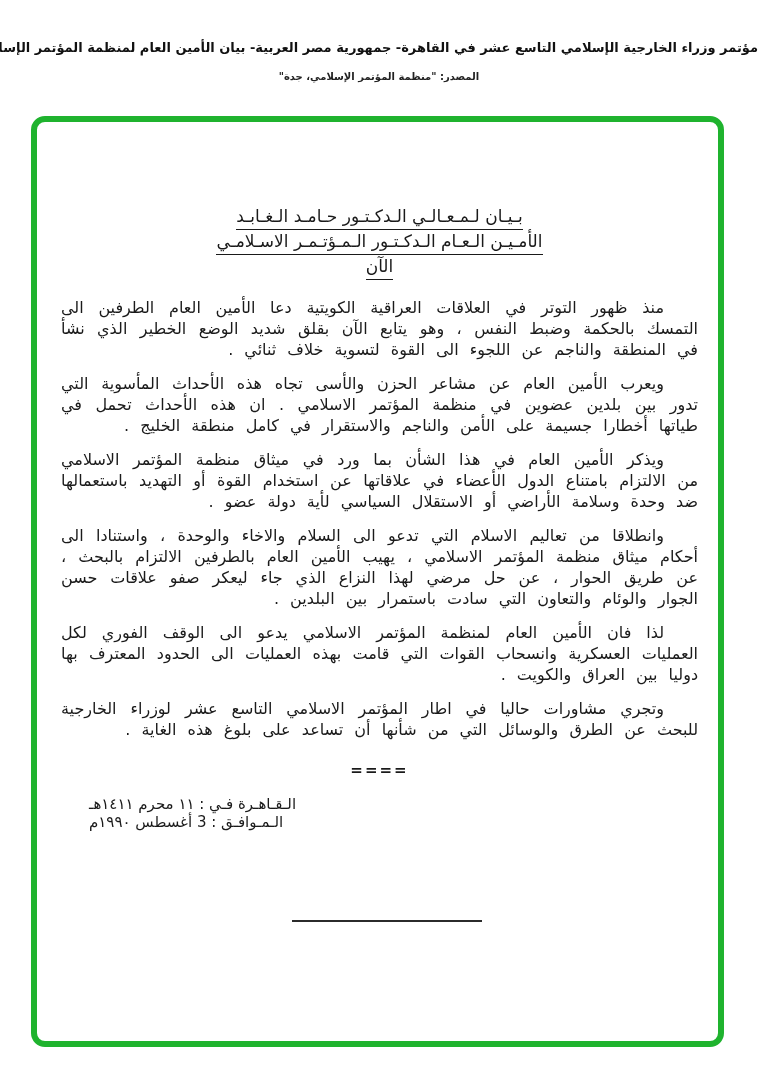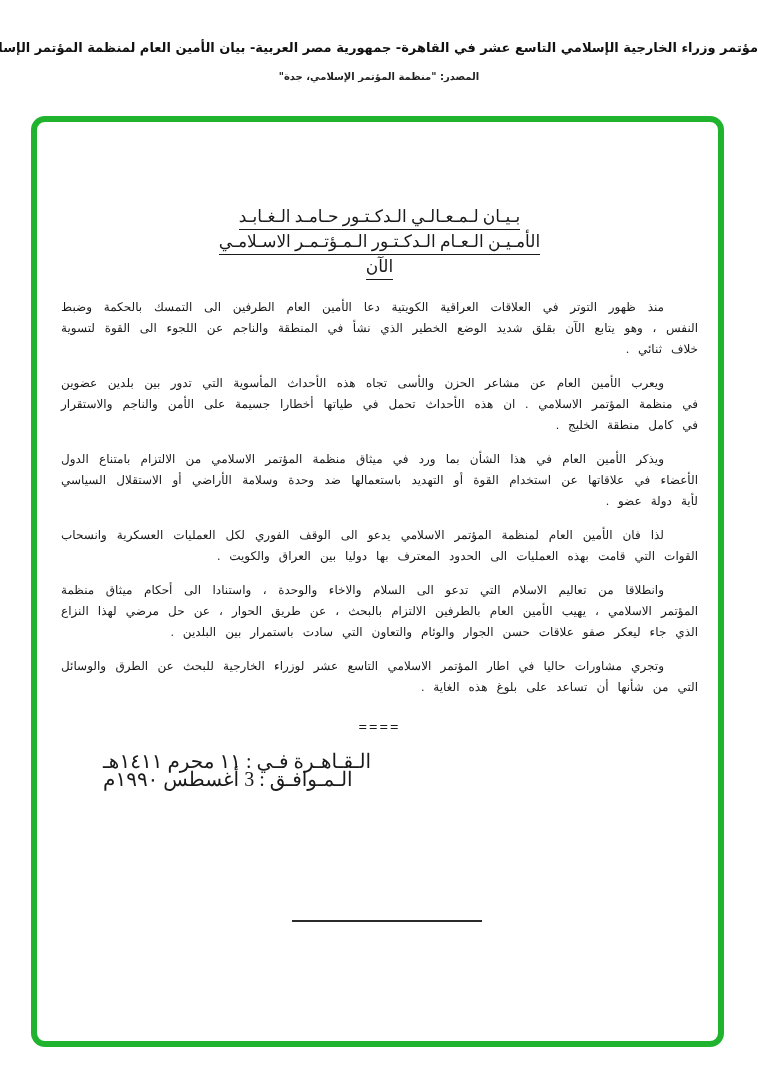--- a/index.html
+++ b/index.html
@@ -132,7 +132,7 @@
     <div class="caption-source">المصدر: "منظمة المؤتمر الإسلامي، جدة"</div>
   </header>
 
-  <div class="frame" style="border-color: rgb(31, 179, 46); font-family: Liberation Serif, serif;">
+  <div class="frame" style="border-color: rgb(31, 179, 46);">
     <div class="doc">
 
       <div class="title-block">

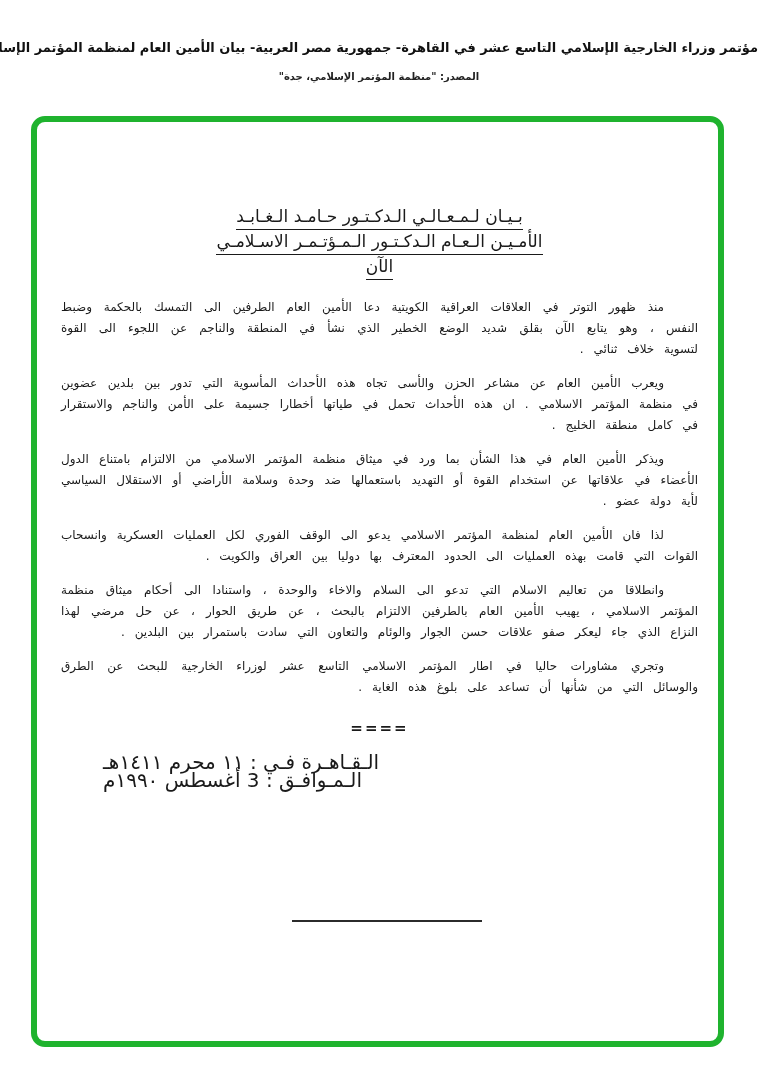--- a/index.html
+++ b/index.html
@@ -77,7 +77,7 @@
 
   .body-text p {
     margin: 13px 0 0 0;
-    font-size: 12px;
+    font-size: 16px;
     line-height: 21px;
     letter-spacing: 1px;
     word-spacing: 6px;

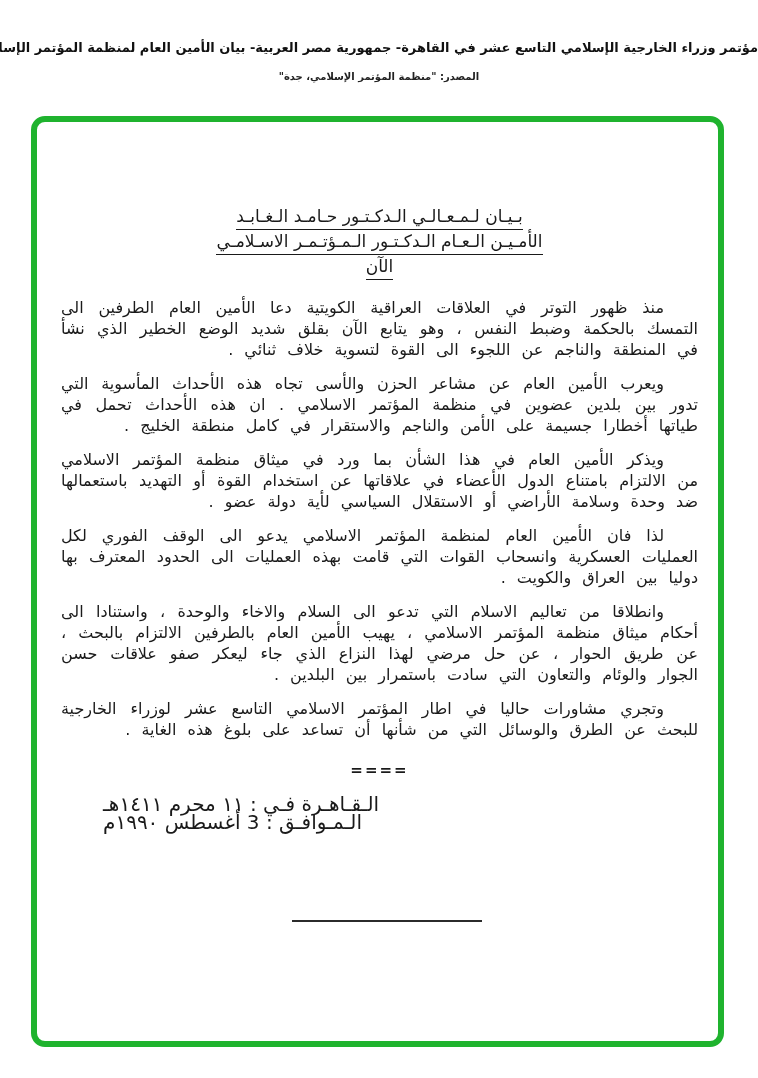--- a/index.html
+++ b/index.html
@@ -145,8 +145,8 @@
         <p>منذ ظهور التوتر في العلاقات العراقية الكويتية دعا الأمين العام الطرفين الى التمسك بالحكمة وضبط النفس ، وهو يتابع الآن بقلق شديد الوضع الخطير الذي نشأ في المنطقة والناجم عن اللجوء الى القوة لتسوية خلاف ثنائي .</p>
         <p>ويعرب الأمين العام عن مشاعر الحزن والأسى تجاه هذه الأحداث المأسوية التي تدور بين بلدين عضوين في منظمة المؤتمر الاسلامي . ان هذه الأحداث تحمل في طياتها أخطارا جسيمة على الأمن والناجم والاستقرار في كامل منطقة الخليج .</p>
         <p>ويذكر الأمين العام في هذا الشأن بما ورد في ميثاق منظمة المؤتمر الاسلامي من الالتزام بامتناع الدول الأعضاء في علاقاتها عن استخدام القوة أو التهديد باستعمالها ضد وحدة وسلامة الأراضي أو الاستقلال السياسي لأية دولة عضو .</p>
+        <p>وانطلاقا من تعاليم الاسلام التي تدعو الى السلام والاخاء والوحدة ، واستنادا الى أحكام ميثاق منظمة المؤتمر الاسلامي ، يهيب الأمين العام بالطرفين الالتزام بالبحث ، عن طريق الحوار ، عن حل مرضي لهذا النزاع الذي جاء ليعكر صفو علاقات حسن الجوار والوئام والتعاون التي سادت باستمرار بين البلدين .</p>
         <p>لذا فان الأمين العام لمنظمة المؤتمر الاسلامي يدعو الى الوقف الفوري لكل العمليات العسكرية وانسحاب القوات التي قامت بهذه العمليات الى الحدود المعترف بها دوليا بين العراق والكويت .</p>
-        <p>وانطلاقا من تعاليم الاسلام التي تدعو الى السلام والاخاء والوحدة ، واستنادا الى أحكام ميثاق منظمة المؤتمر الاسلامي ، يهيب الأمين العام بالطرفين الالتزام بالبحث ، عن طريق الحوار ، عن حل مرضي لهذا النزاع الذي جاء ليعكر صفو علاقات حسن الجوار والوئام والتعاون التي سادت باستمرار بين البلدين .</p>
         <p>وتجري مشاورات حاليا في اطار المؤتمر الاسلامي التاسع عشر لوزراء الخارجية للبحث عن الطرق والوسائل التي من شأنها أن تساعد على بلوغ هذه الغاية .</p>
       </div>
 

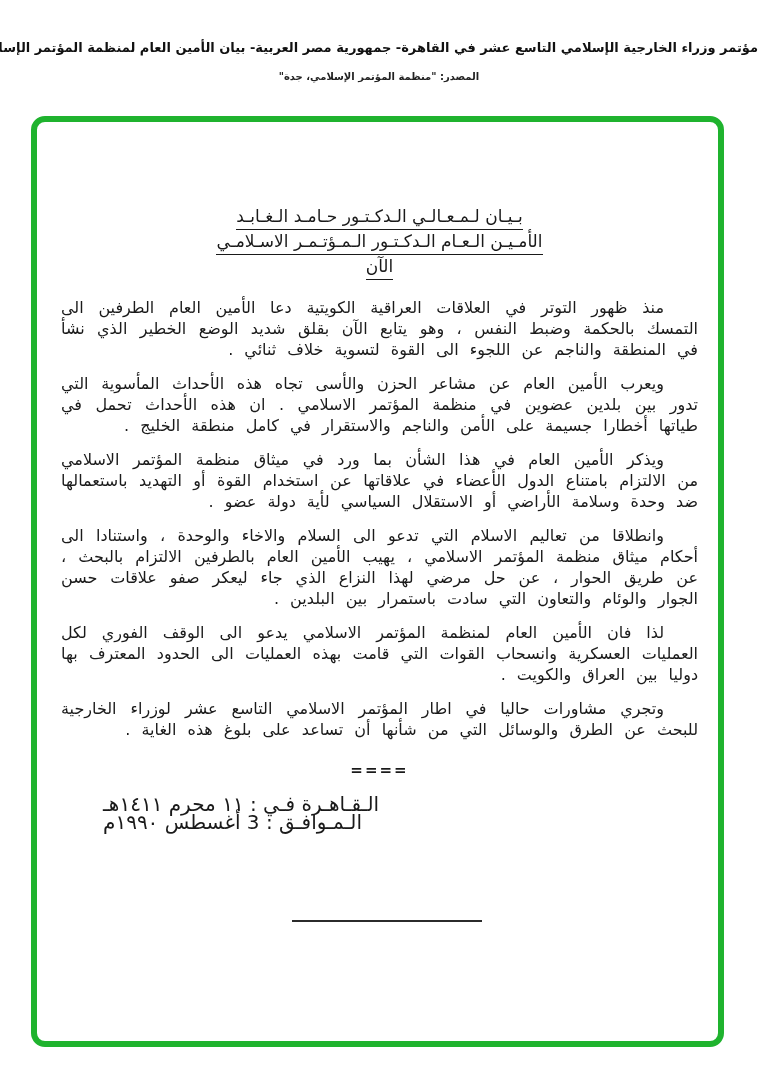--- a/index.html
+++ b/index.html
@@ -100,10 +100,10 @@
 
   .date-block {
     margin-top: 16px;
-    margin-left: 42px;
+    margin-left: 28px;
     text-align: left;
     direction: rtl;
-    font-size: 20px;
+    font-size: 15px;
     line-height: 18px;
     letter-spacing: 0.5px;
     color: #1a1a1a;

